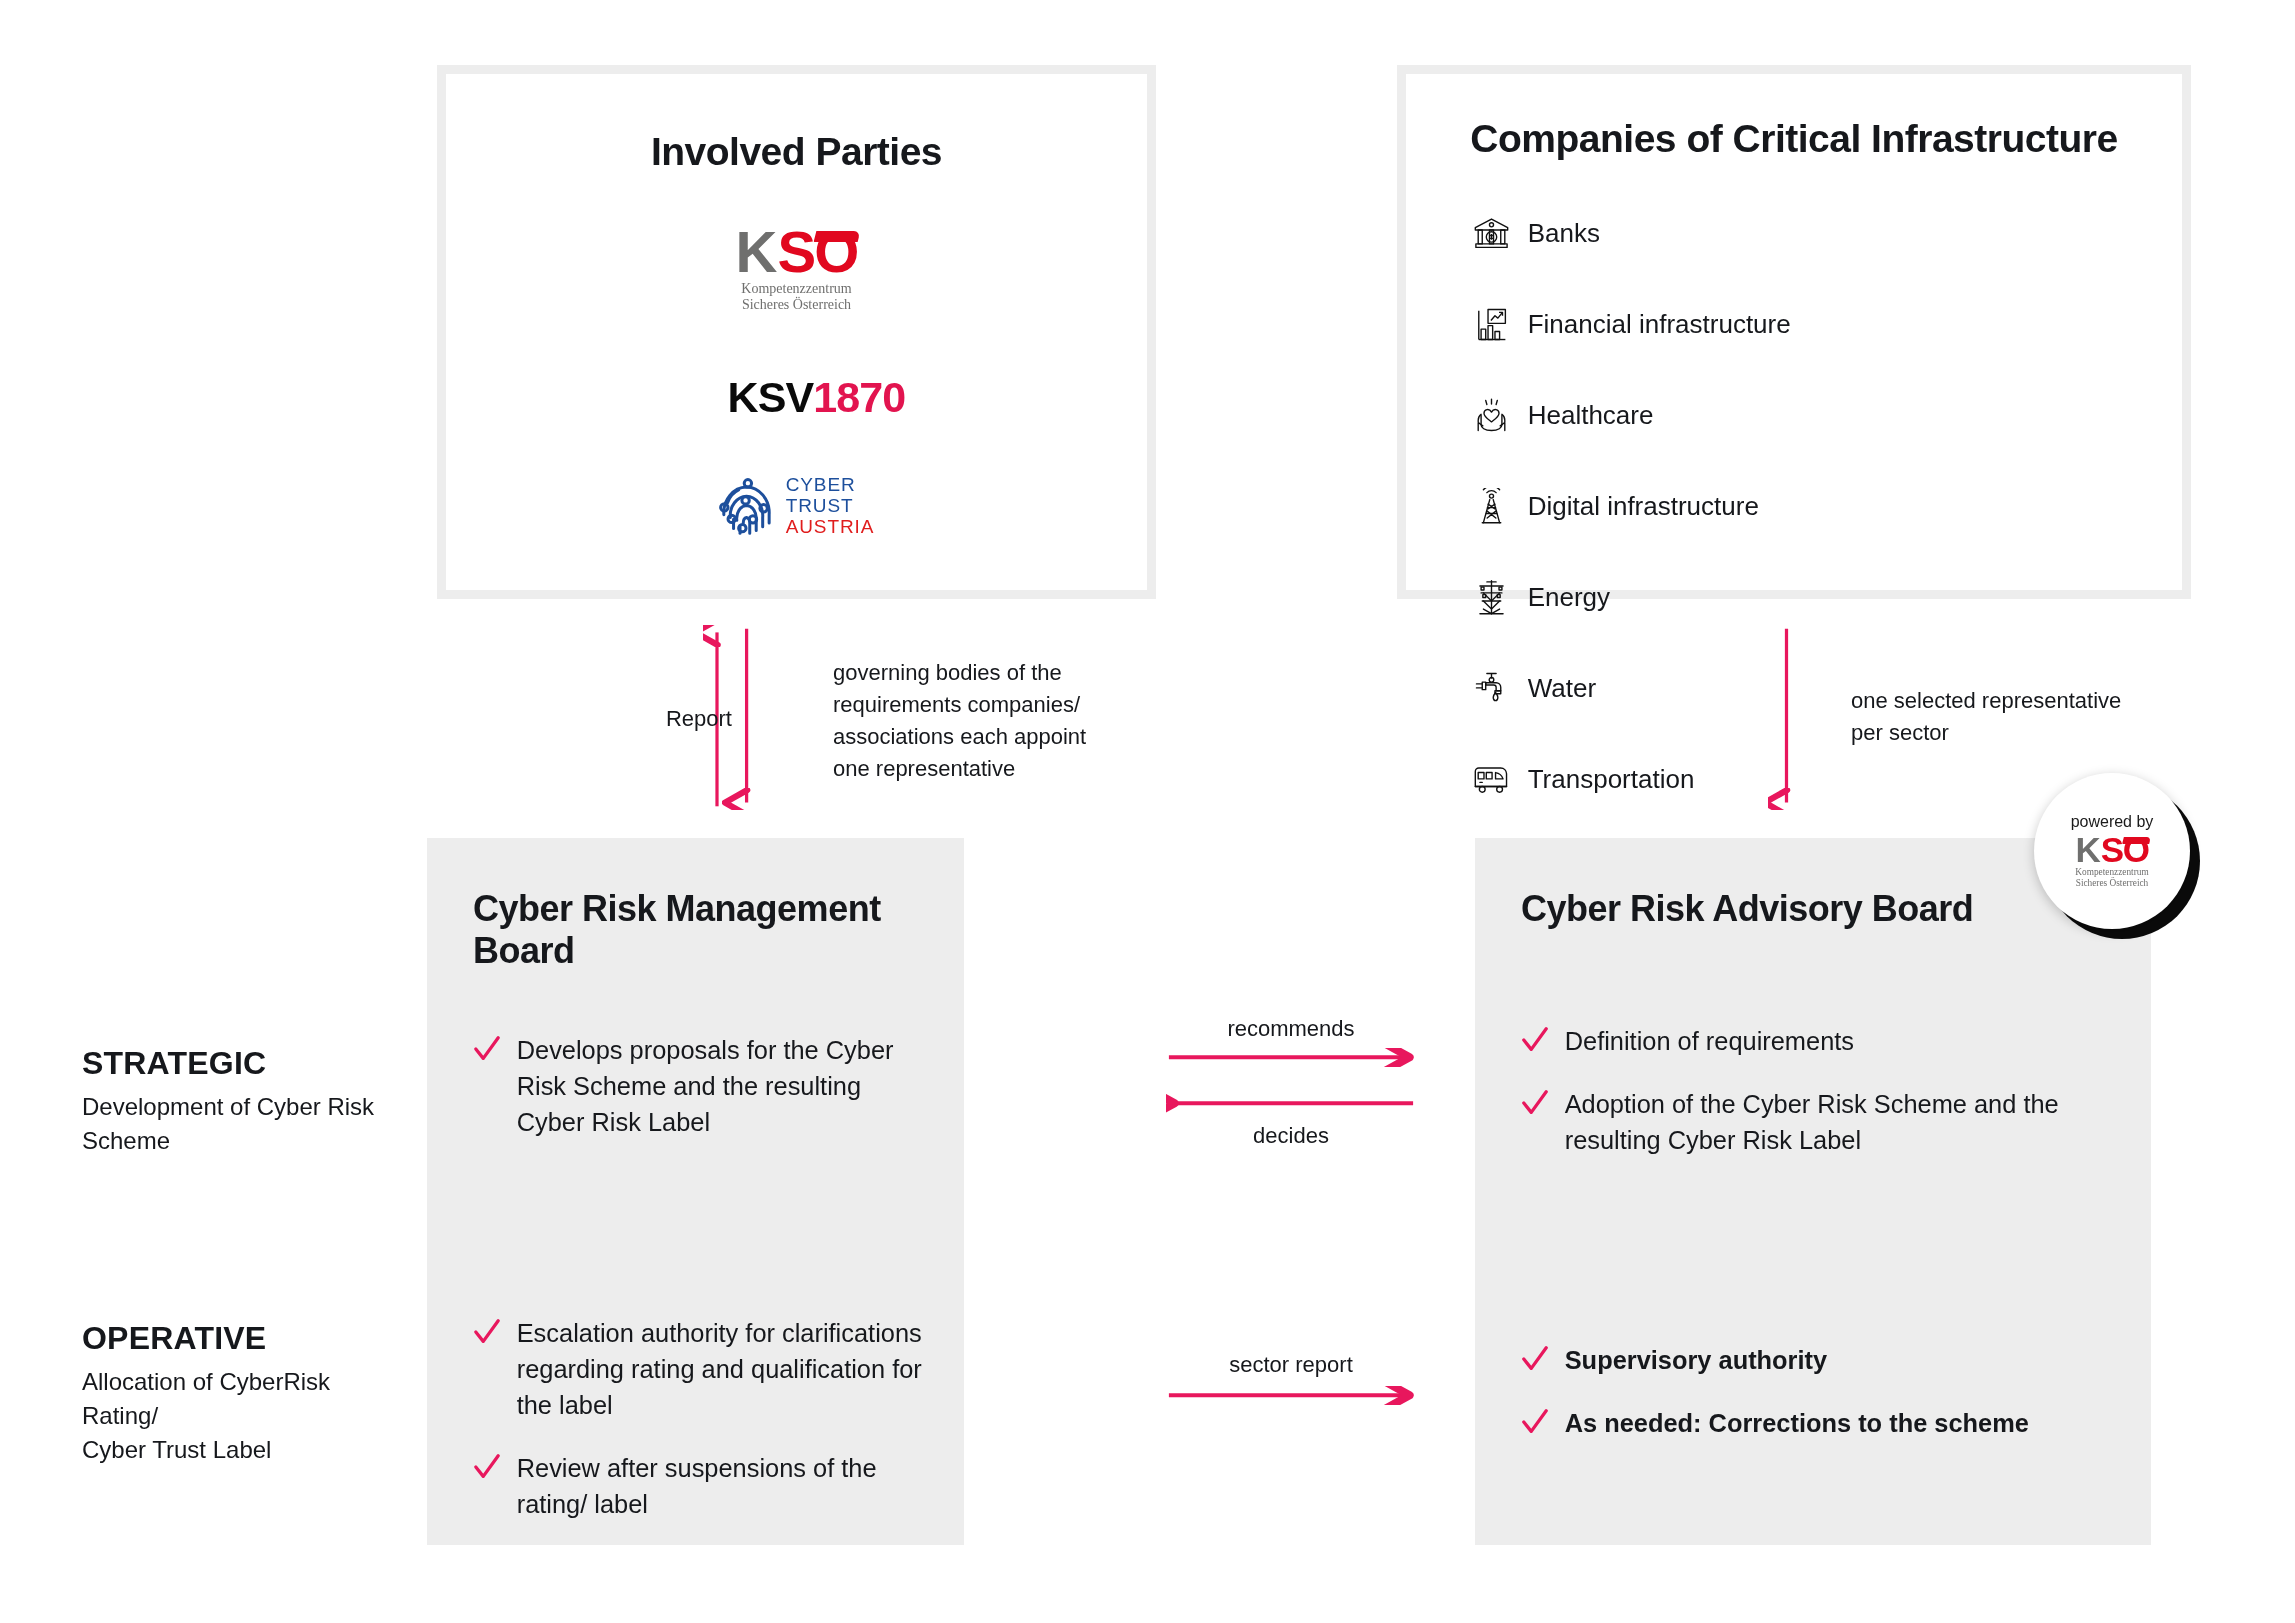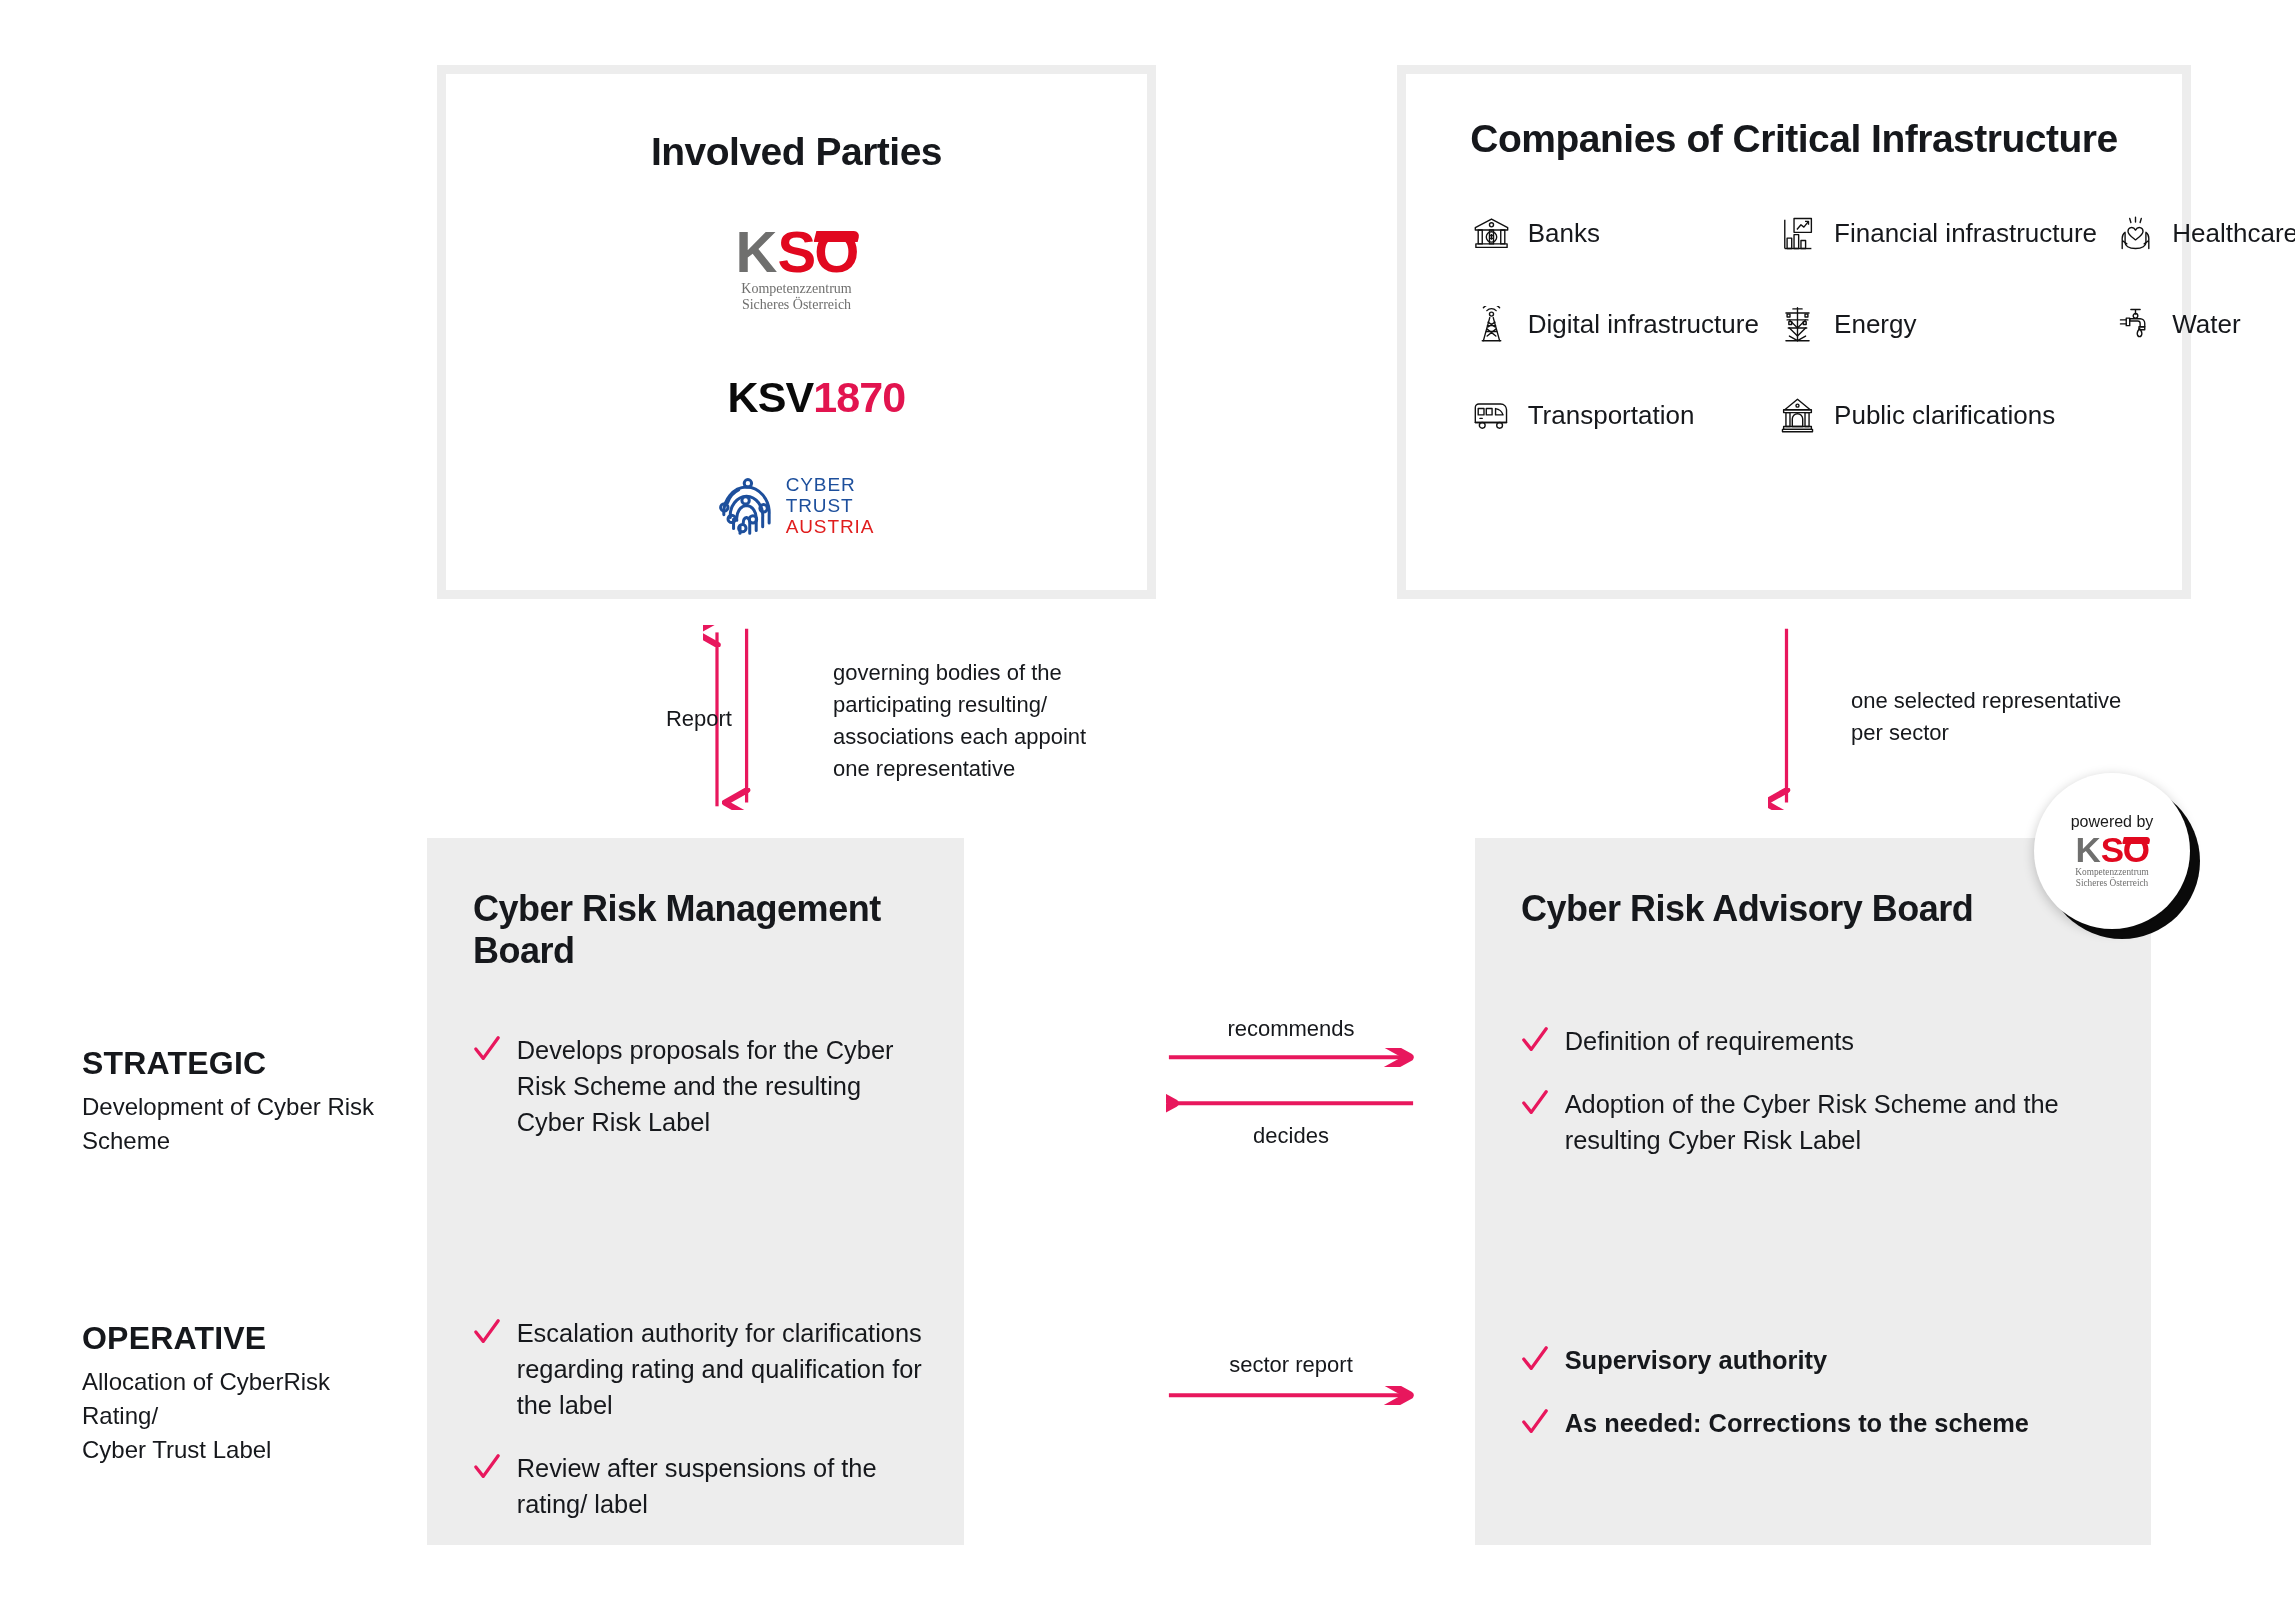--- a/index.html
+++ b/index.html
@@ -71,7 +71,7 @@
   
   .sector-grid {
     position:absolute; left:65px; right:37px; top:139px;
-    display:grid; grid-template-columns: 1fr 1fr 1fr;
+    display:grid; grid-template-columns: 1fr;
     row-gap: 51px; column-gap: 18.5px;
   }
   .sector-item { display:flex; align-items:center; gap:16.7px; }

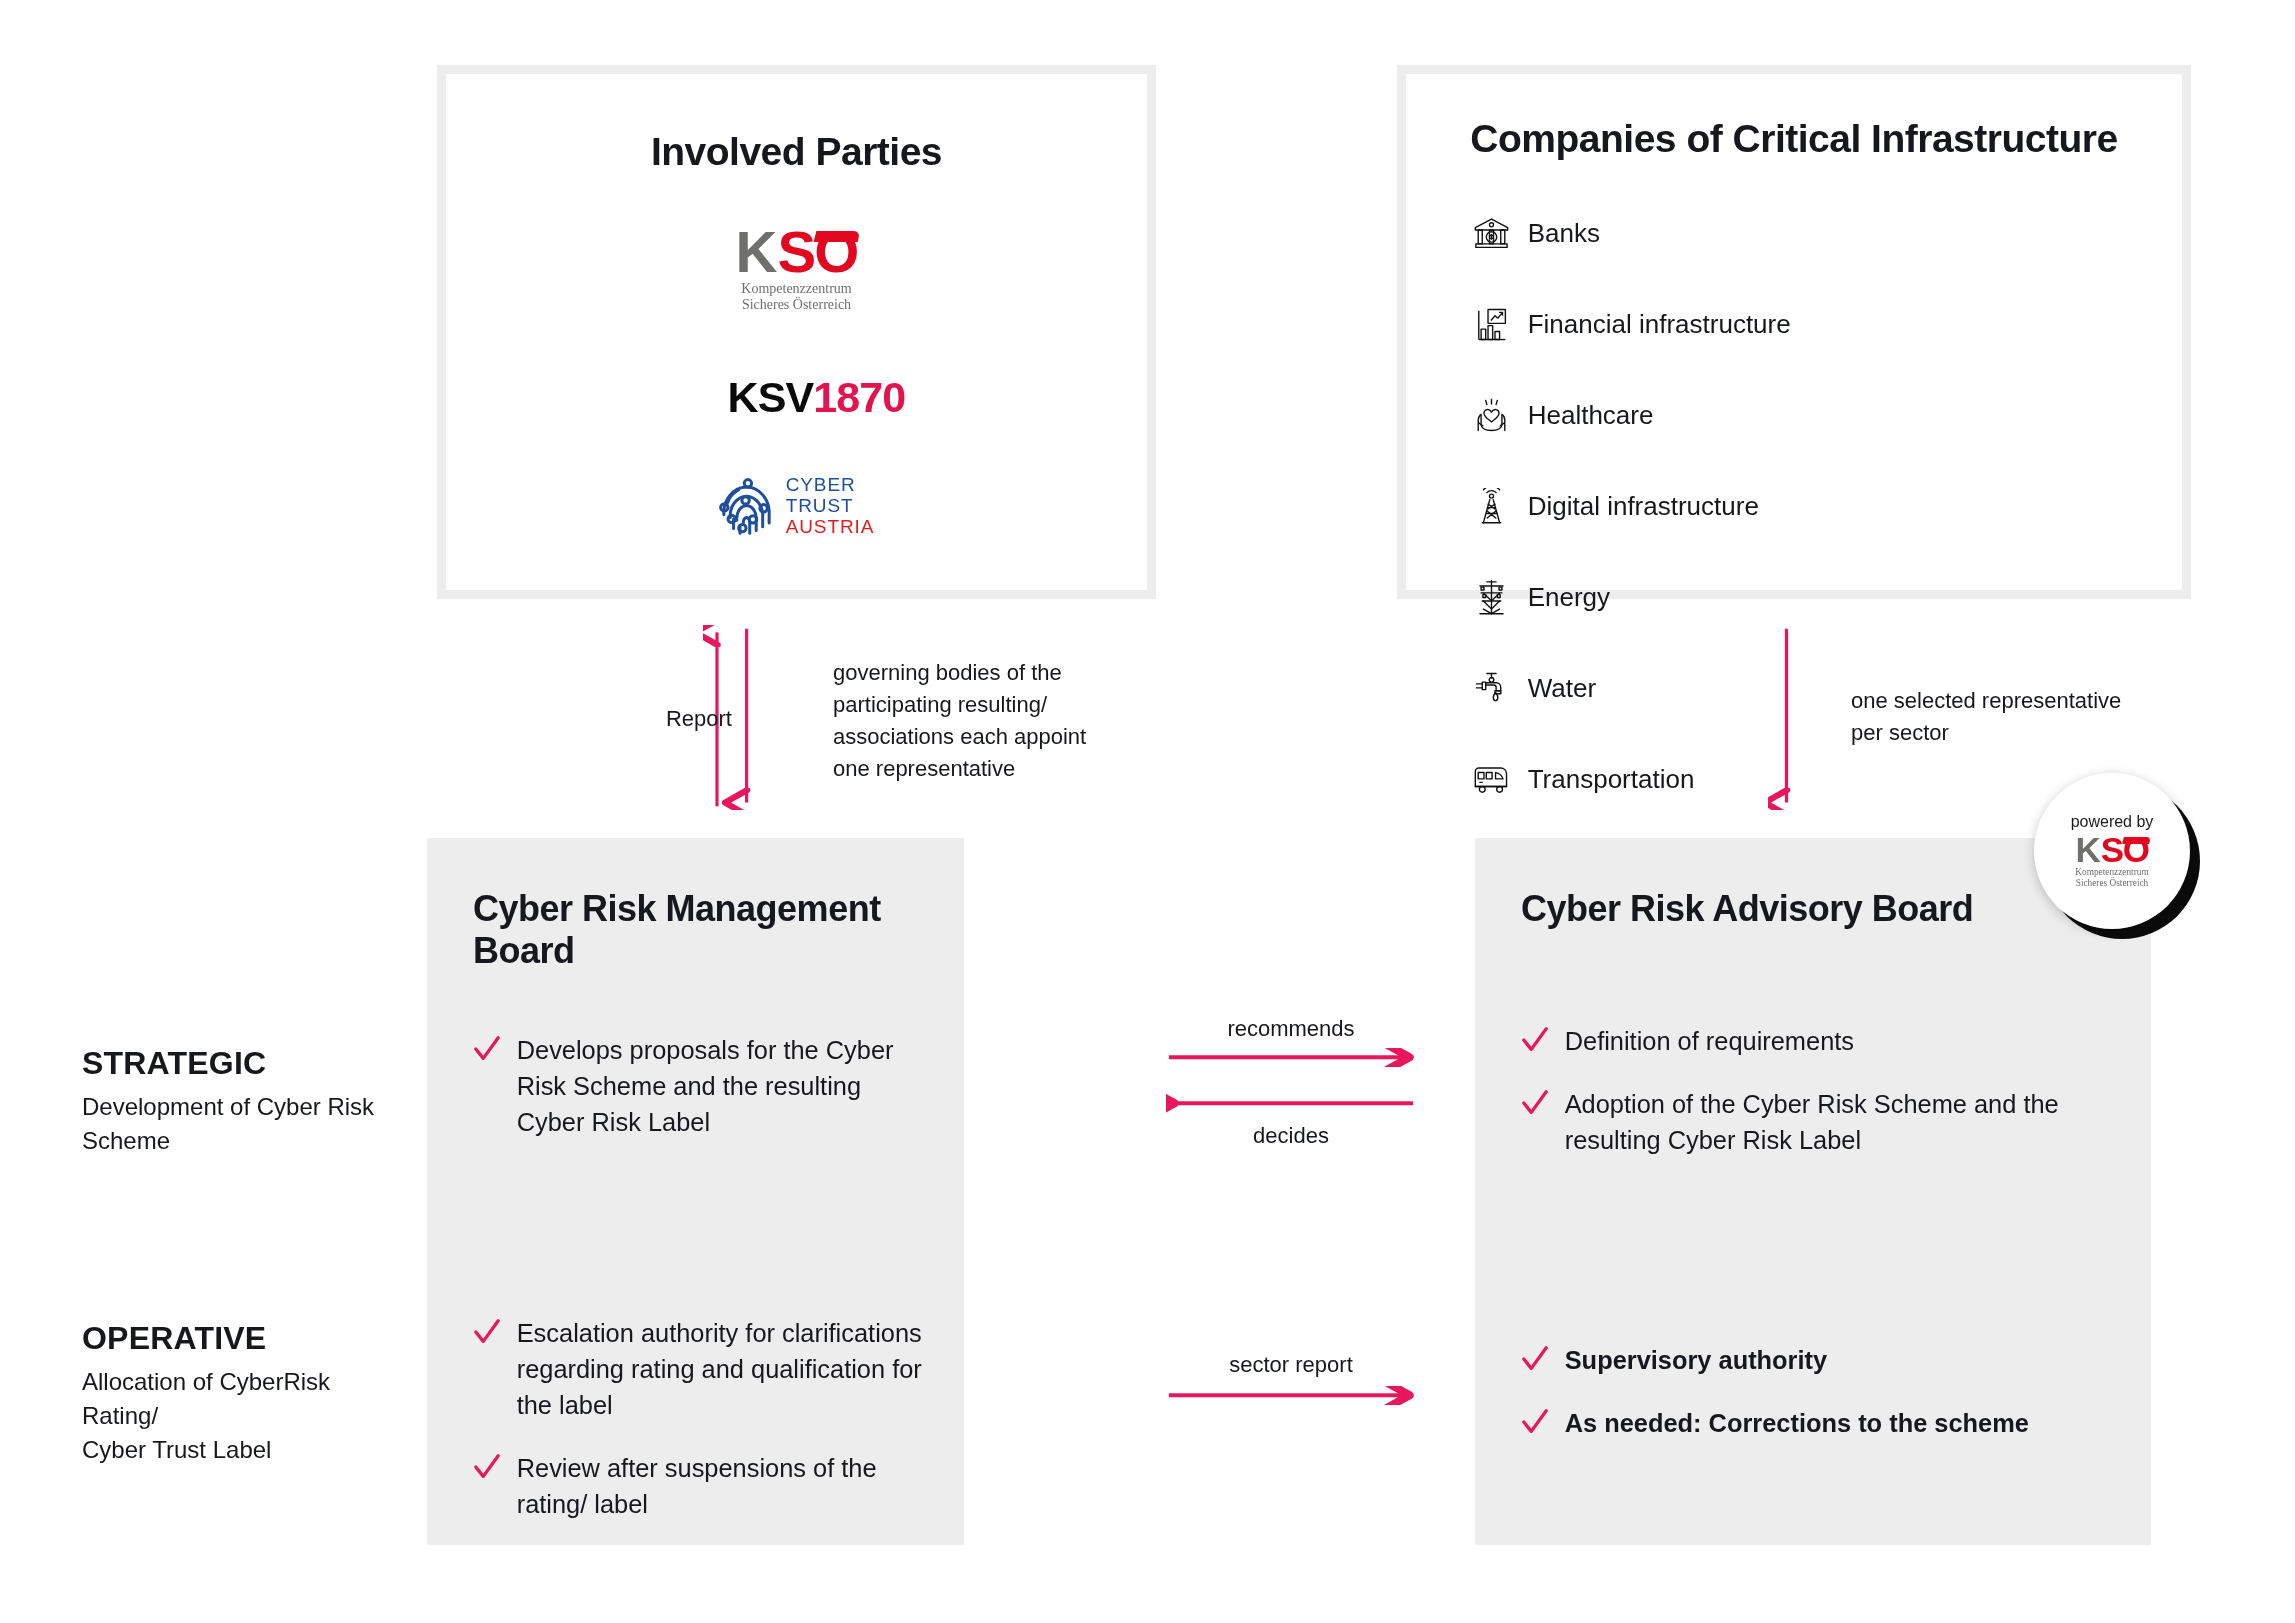--- a/index.html
+++ b/index.html
@@ -347,7 +347,7 @@
 
   <div class="conn-label abs" style="left:833px; top:657px; width:287px;">
     <div>governing bodies of the</div>
-    <div>participating resulting/</div>
+    <div>requirements companies/</div>
     <div>associations each appoint</div>
     <div>one representative</div>
   </div>

